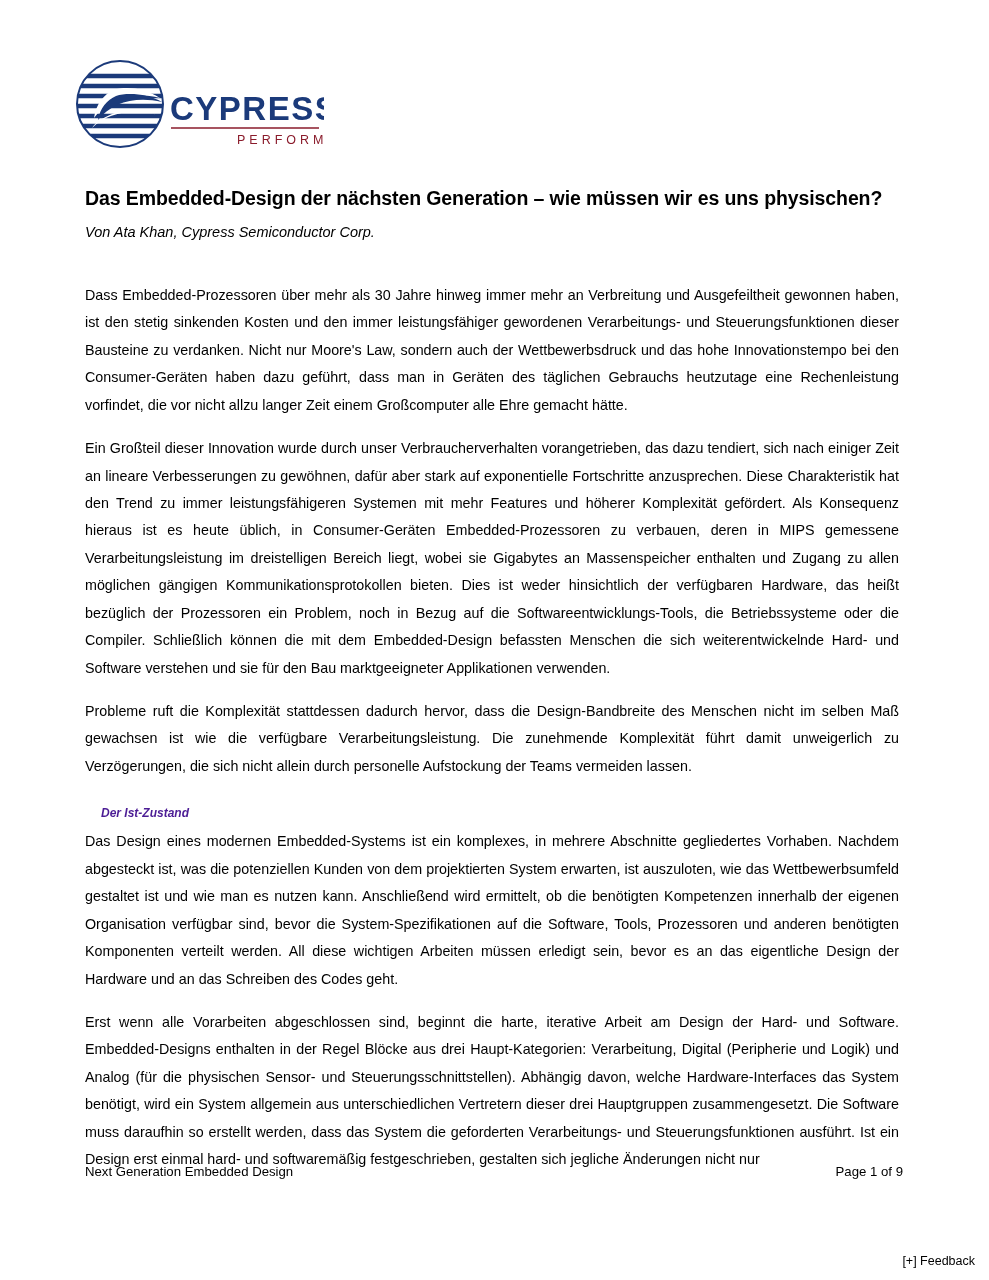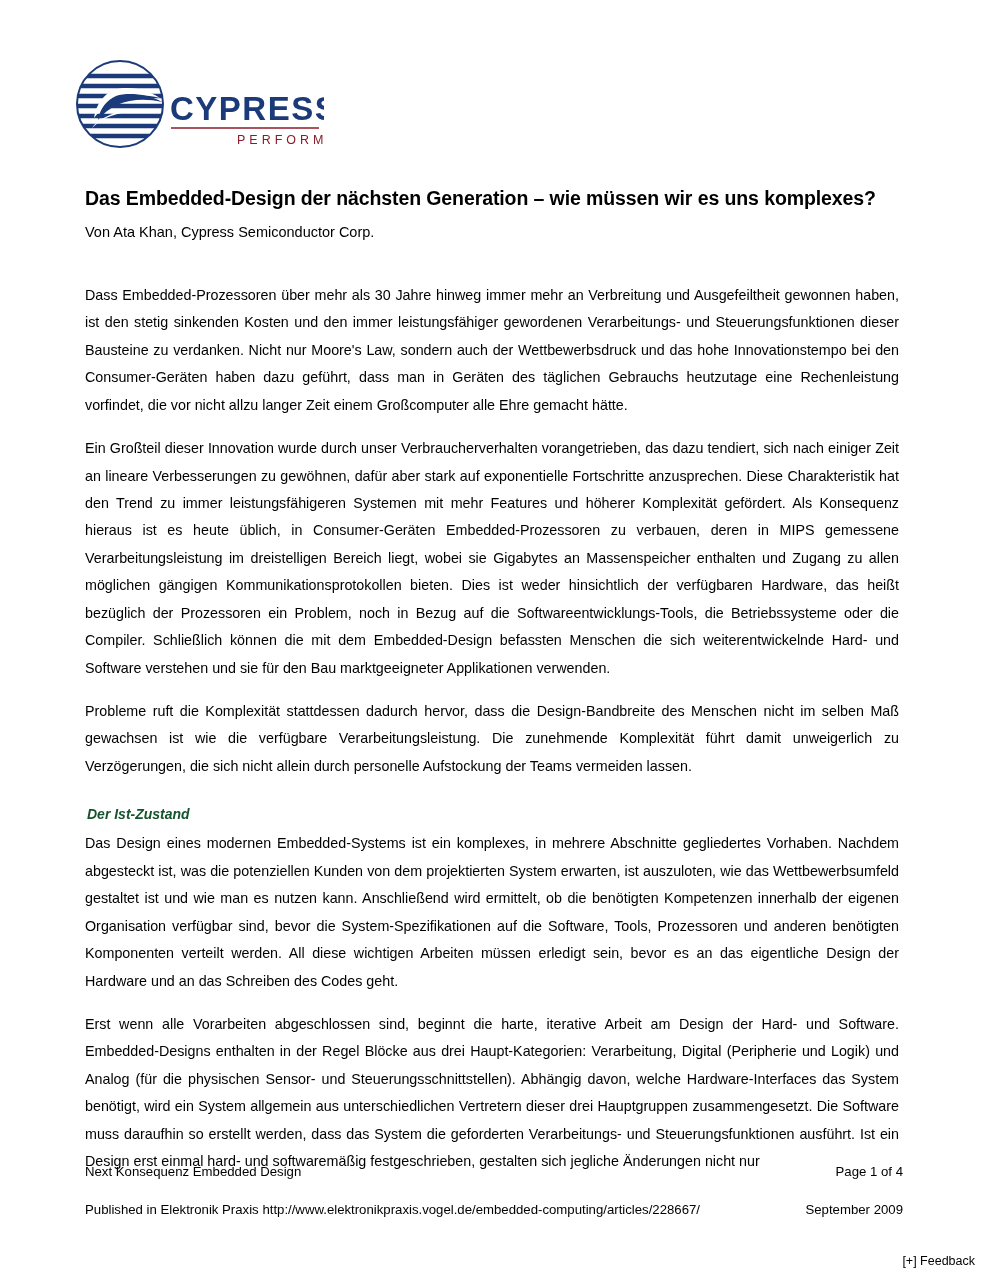--- a/index.html
+++ b/index.html
@@ -126,7 +126,7 @@
   </div>
 
   <div class="content">
-    <h1 class="doc-title">Das Embedded-Design der nächsten Generation – wie müssen wir es uns komplexes?</h1>
+    <h1 class="doc-title">Das Embedded-Design der nächsten Generation – wie müssen wir es uns physischen?</h1>
     <div class="byline">Von Ata Khan, Cypress Semiconductor Corp.</div>
 
     <p class="body-par">Dass Embedded-Prozessoren über mehr als 30 Jahre hinweg immer mehr an Verbreitung und Ausgefeiltheit gewonnen haben, ist den stetig sinkenden Kosten und den immer leistungsfähiger gewordenen Verarbeitungs- und Steuerungsfunktionen dieser Bausteine zu verdanken. Nicht nur Moore's Law, sondern auch der Wettbewerbsdruck und das hohe Innovationstempo bei den Consumer-Geräten haben dazu geführt, dass man in Geräten des täglichen Gebrauchs heutzutage eine Rechenleistung vorfindet, die vor nicht allzu langer Zeit einem Großcomputer alle Ehre gemacht hätte.</p>

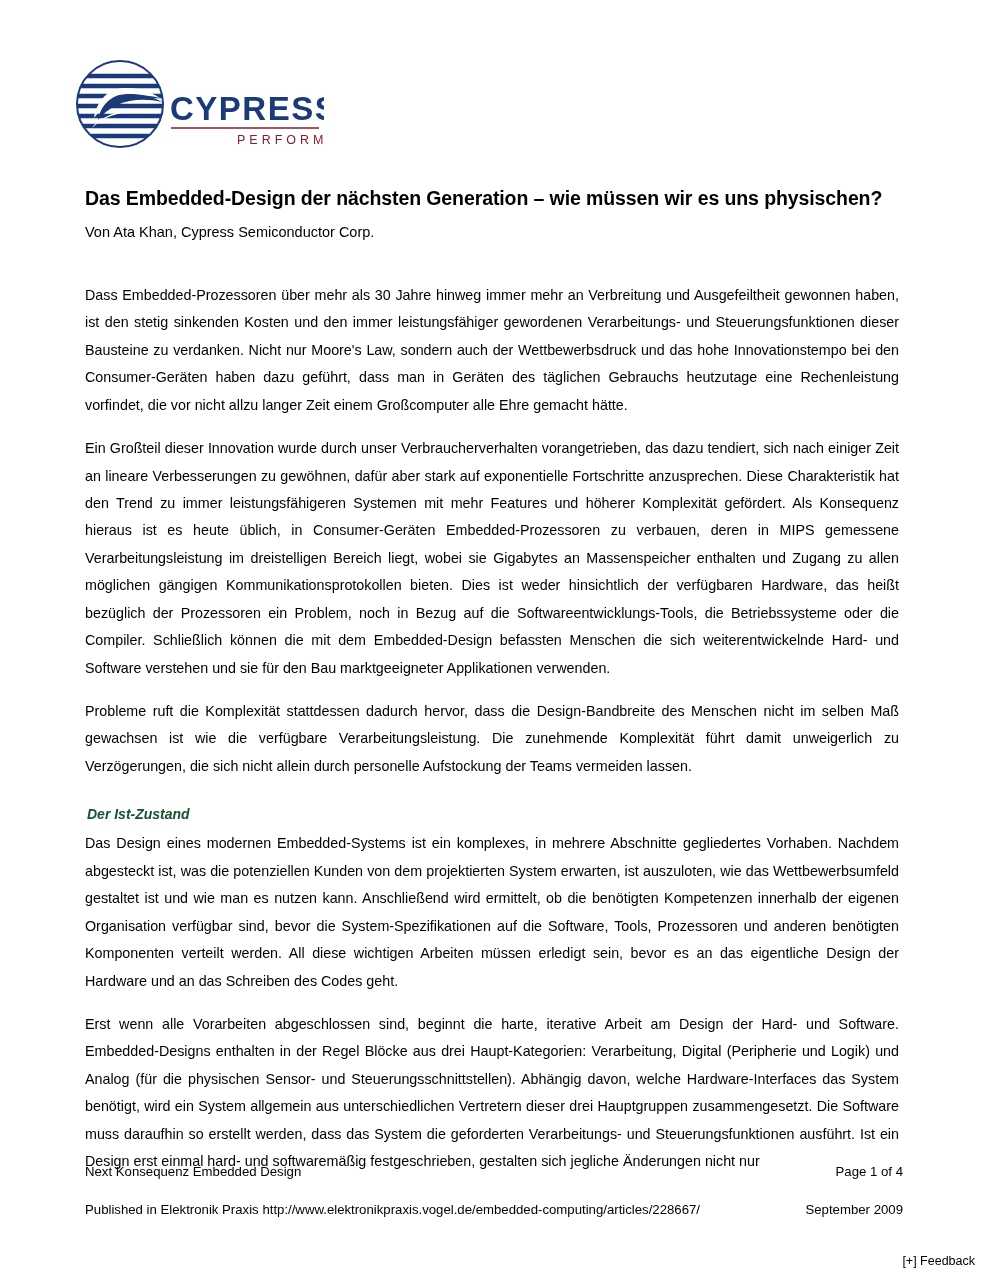--- a/index.html
+++ b/index.html
@@ -46,6 +46,7 @@
     color: #000;
   }
   .byline {
+    font-style: italic;
     font-size: 14.5px;
     margin: 2px 0 42px 0;
     color: #000;

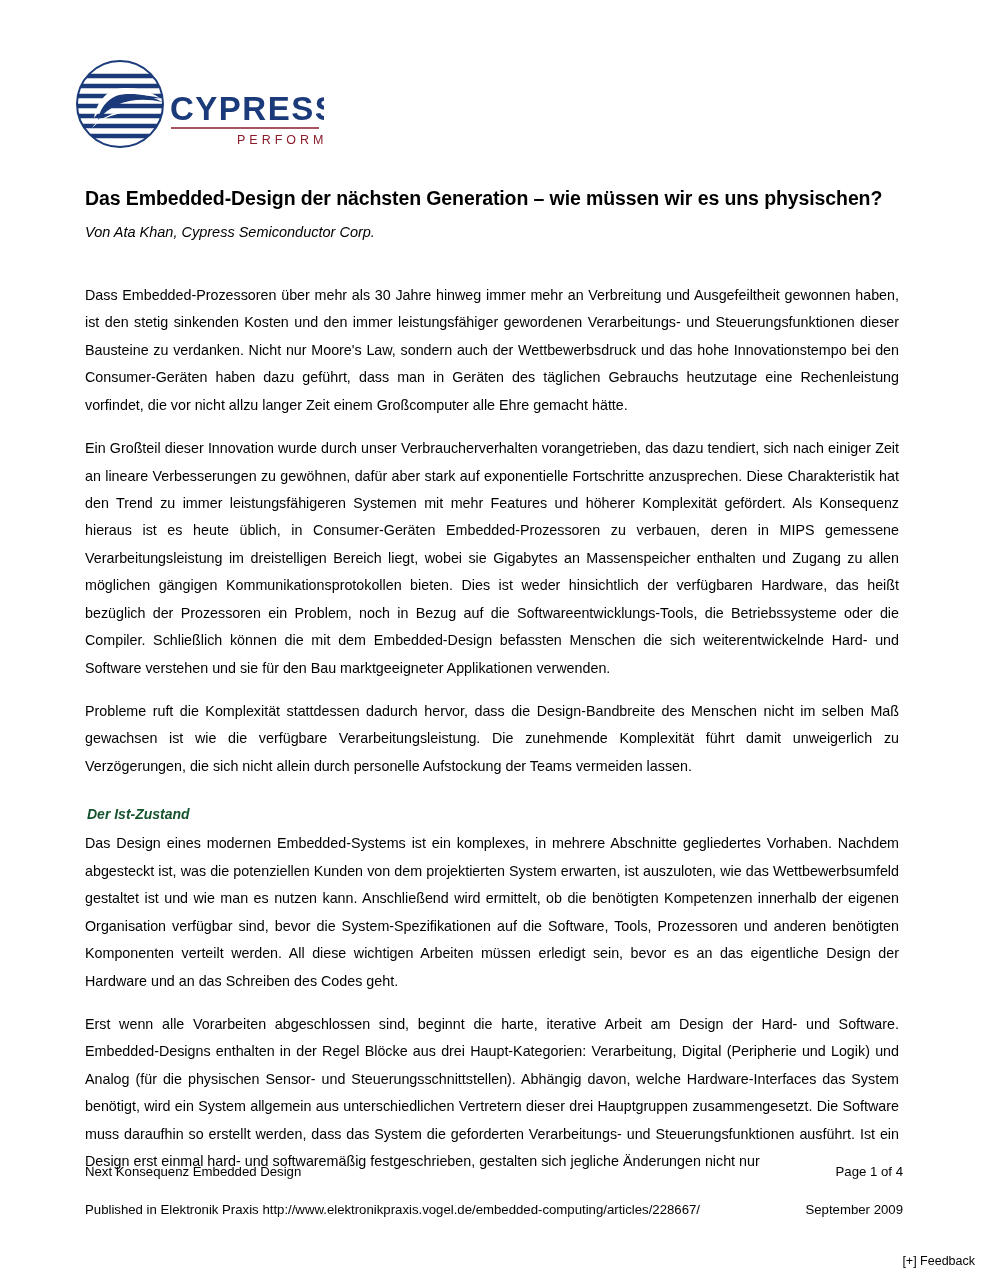--- a/index.html
+++ b/index.html
@@ -60,11 +60,11 @@
     hyphens: none;
   }
   h2.section-head {
-    font-size: 14px;
+    font-size: 12px;
     font-style: italic;
     font-weight: bold;
-    margin: 26px 0 8px 2px;
-    color: #14532d;
+    margin: 26px 0 8px 16px;
+    color: #4c1d95;
   }
 
   .footer {

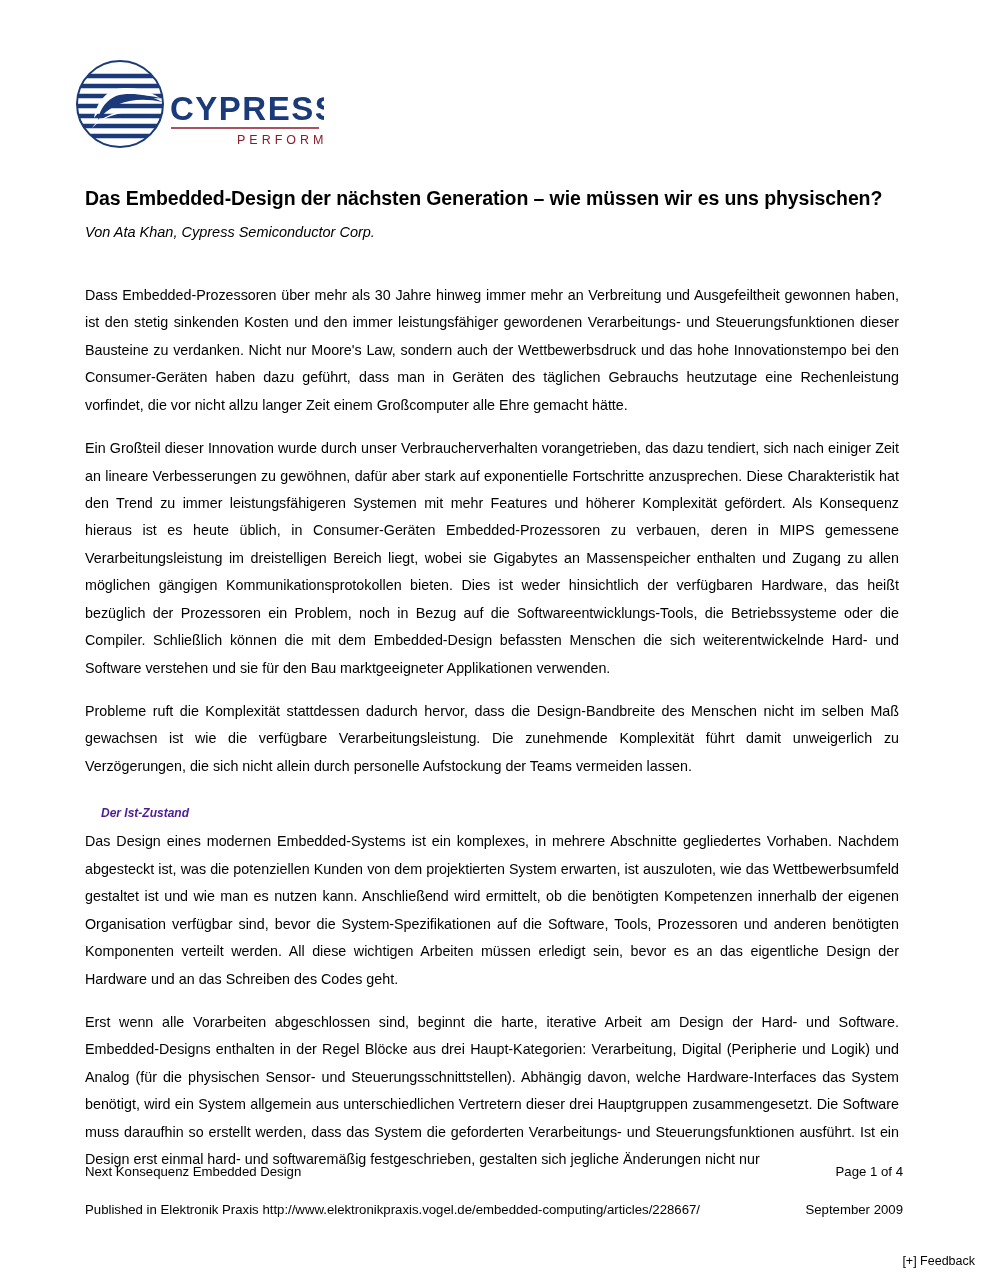--- a/index.html
+++ b/index.html
@@ -141,7 +141,7 @@
 
   <div class="footer">
     <div class="footer-row">
-      <span class="footer-left">Next Konsequenz Embedded Design</span>
+      <span class="footer-left">Next Generation Embedded Design</span>
       <span class="footer-right">Page 1 of 4</span>
     </div>
     <div class="footer-row">

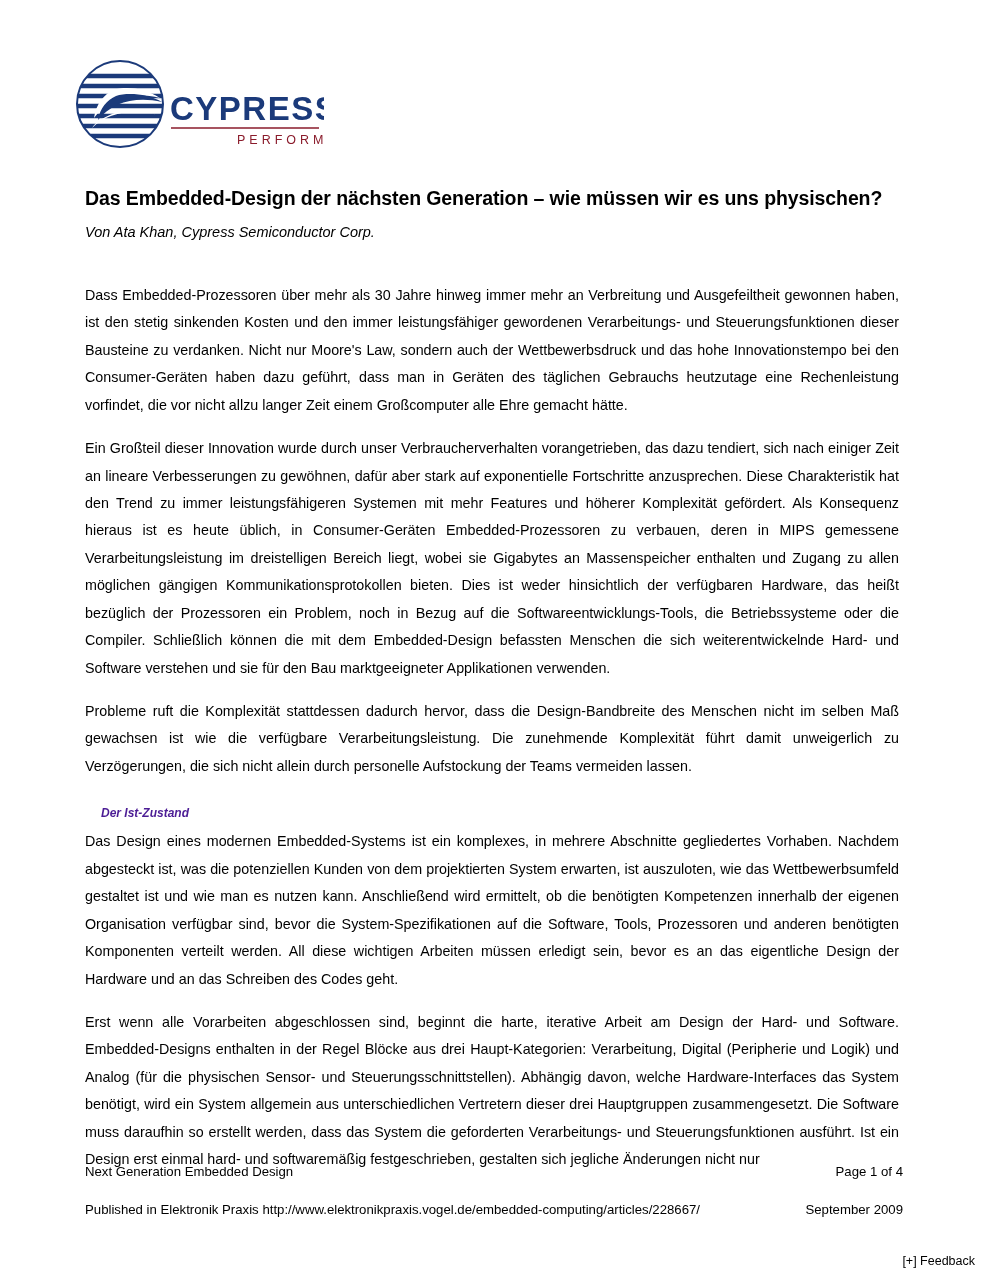--- a/index.html
+++ b/index.html
@@ -142,7 +142,7 @@
   <div class="footer">
     <div class="footer-row">
       <span class="footer-left">Next Generation Embedded Design</span>
-      <span class="footer-right">Page 1 of 4</span>
+      <span class="footer-right">Page 1 of 9</span>
     </div>
     <div class="footer-row">
       <span class="footer-left">Published in Elektronik Praxis http://www.elektronikpraxis.vogel.de/embedded-computing/articles/228667/</span>

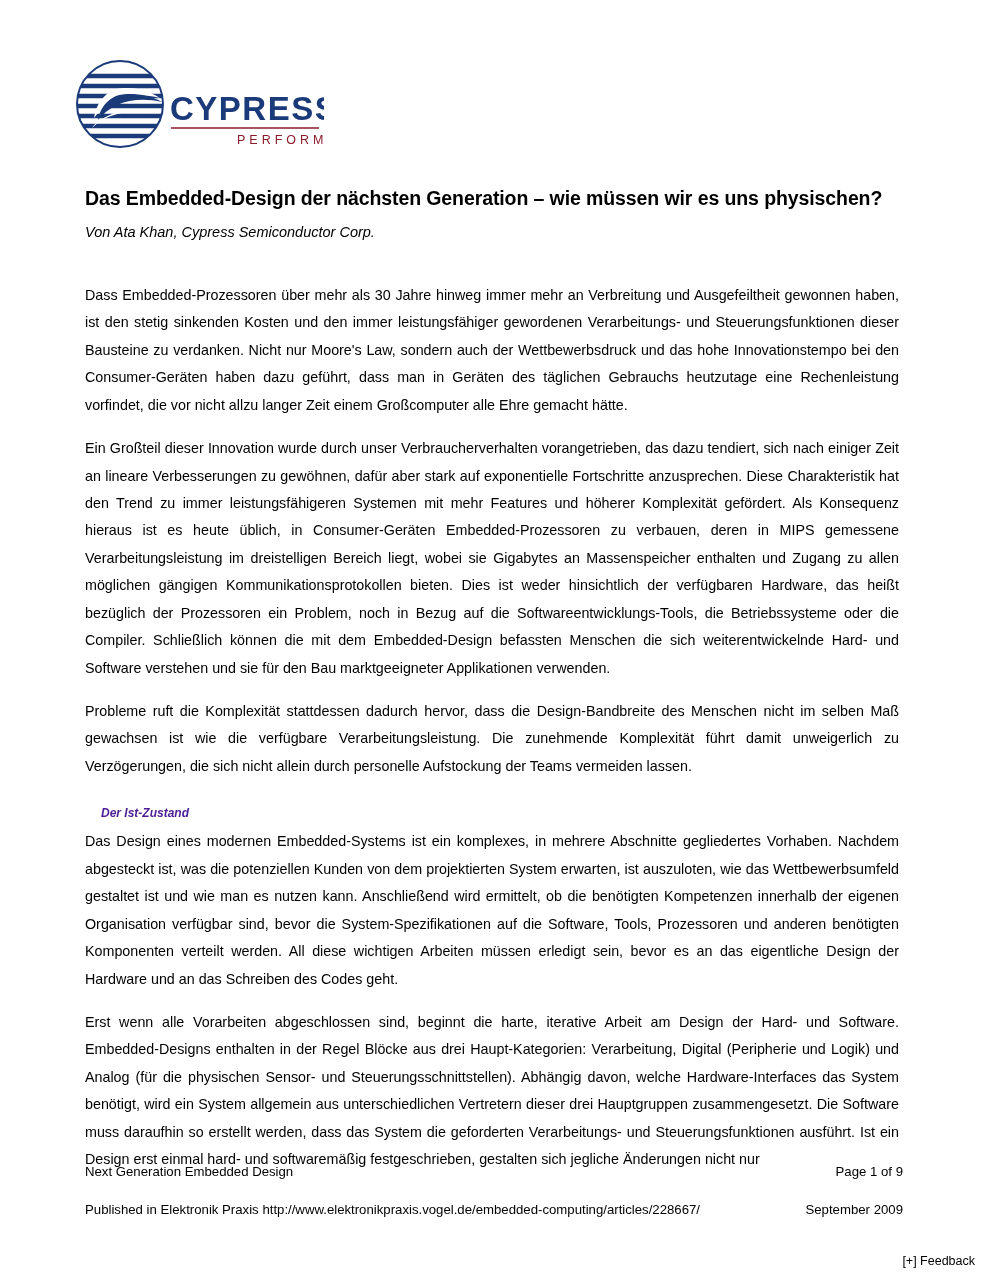--- a/index.html
+++ b/index.html
@@ -144,10 +144,6 @@
       <span class="footer-left">Next Generation Embedded Design</span>
       <span class="footer-right">Page 1 of 9</span>
     </div>
-    <div class="footer-row">
-      <span class="footer-left">Published in Elektronik Praxis http://www.elektronikpraxis.vogel.de/embedded-computing/articles/228667/</span>
-      <span class="footer-right">September 2009</span>
-    </div>
   </div>
 
   <div class="feedback">[+] Feedback</div>

